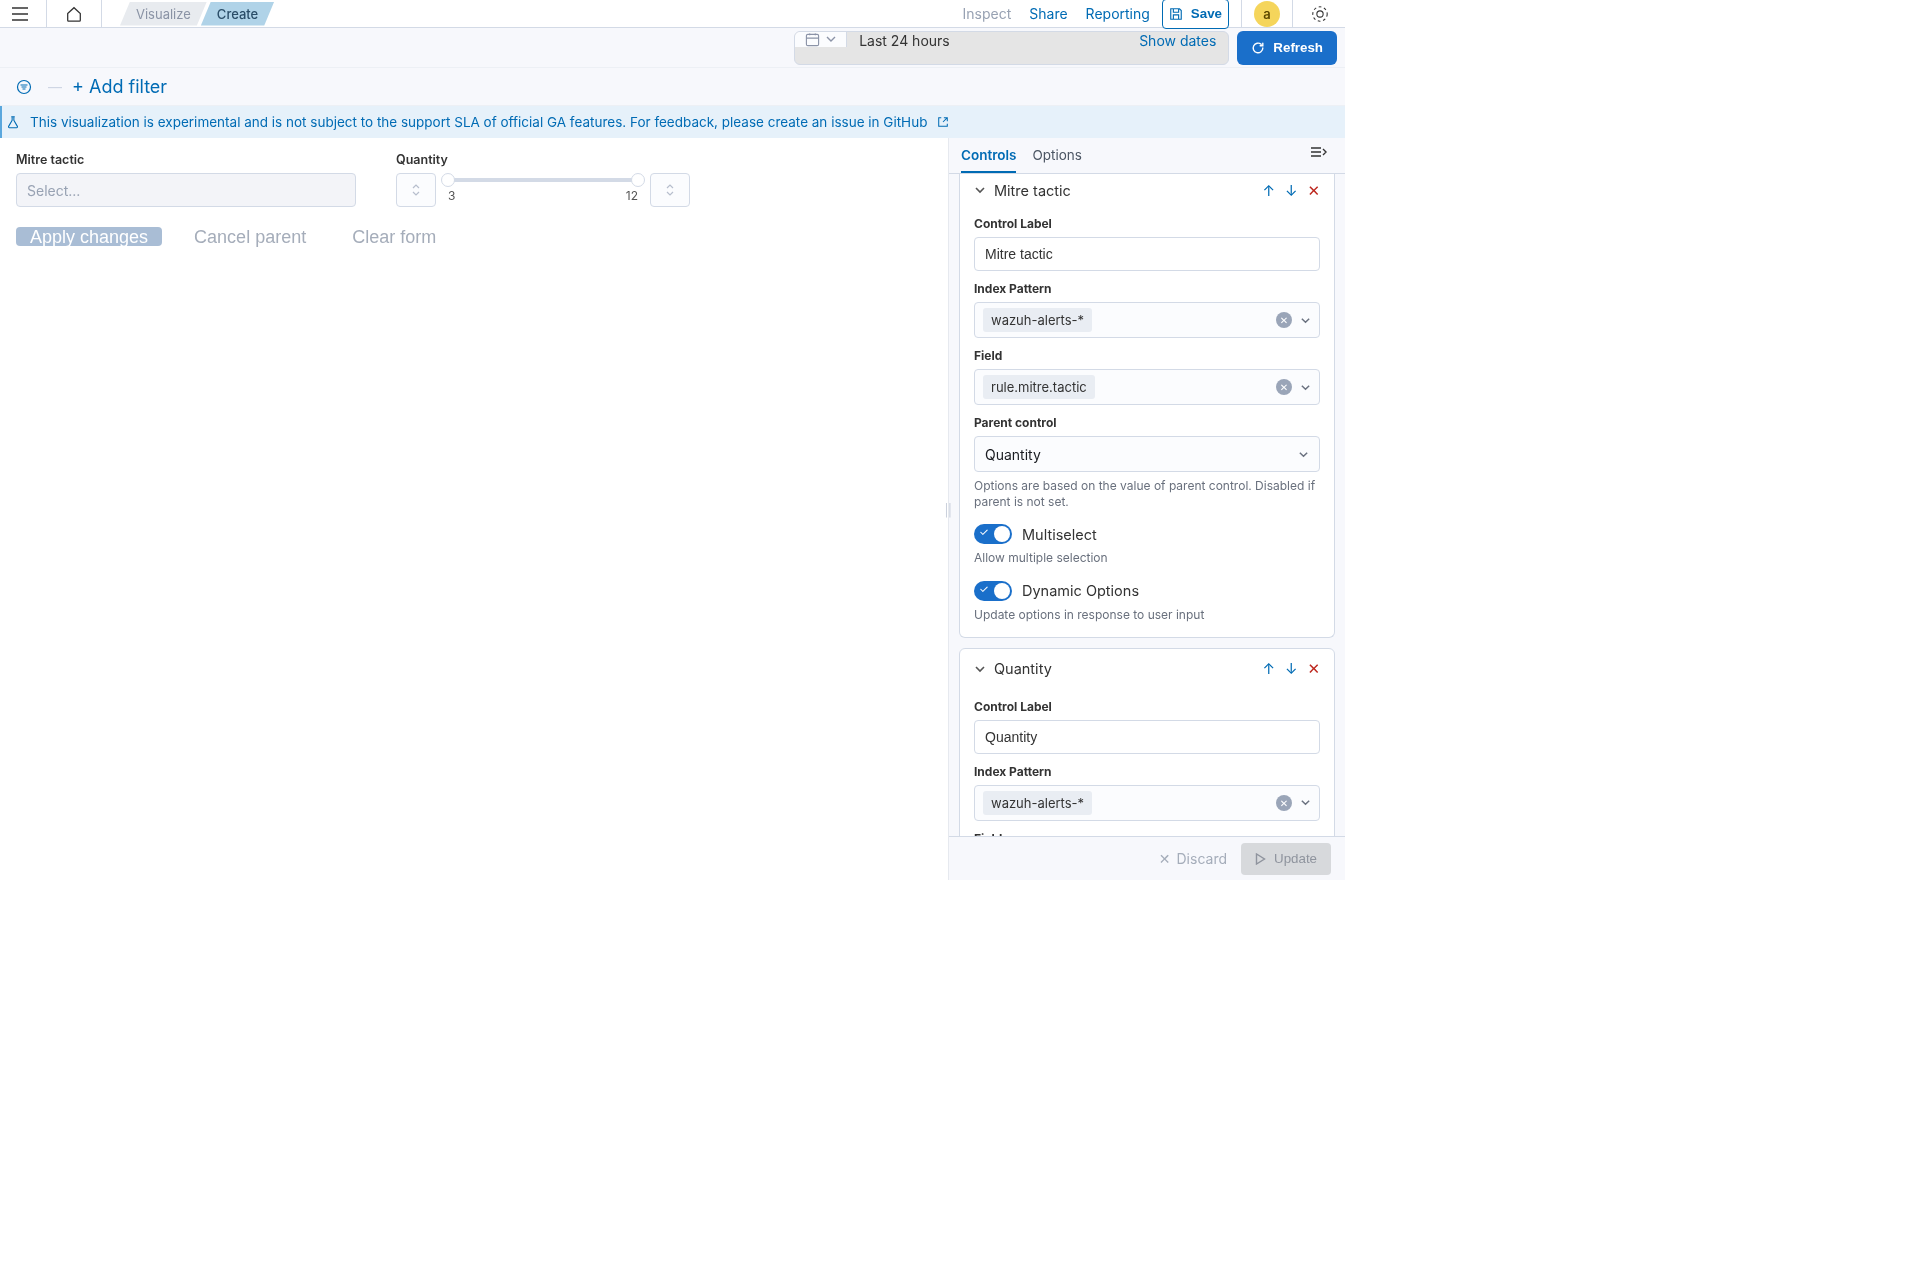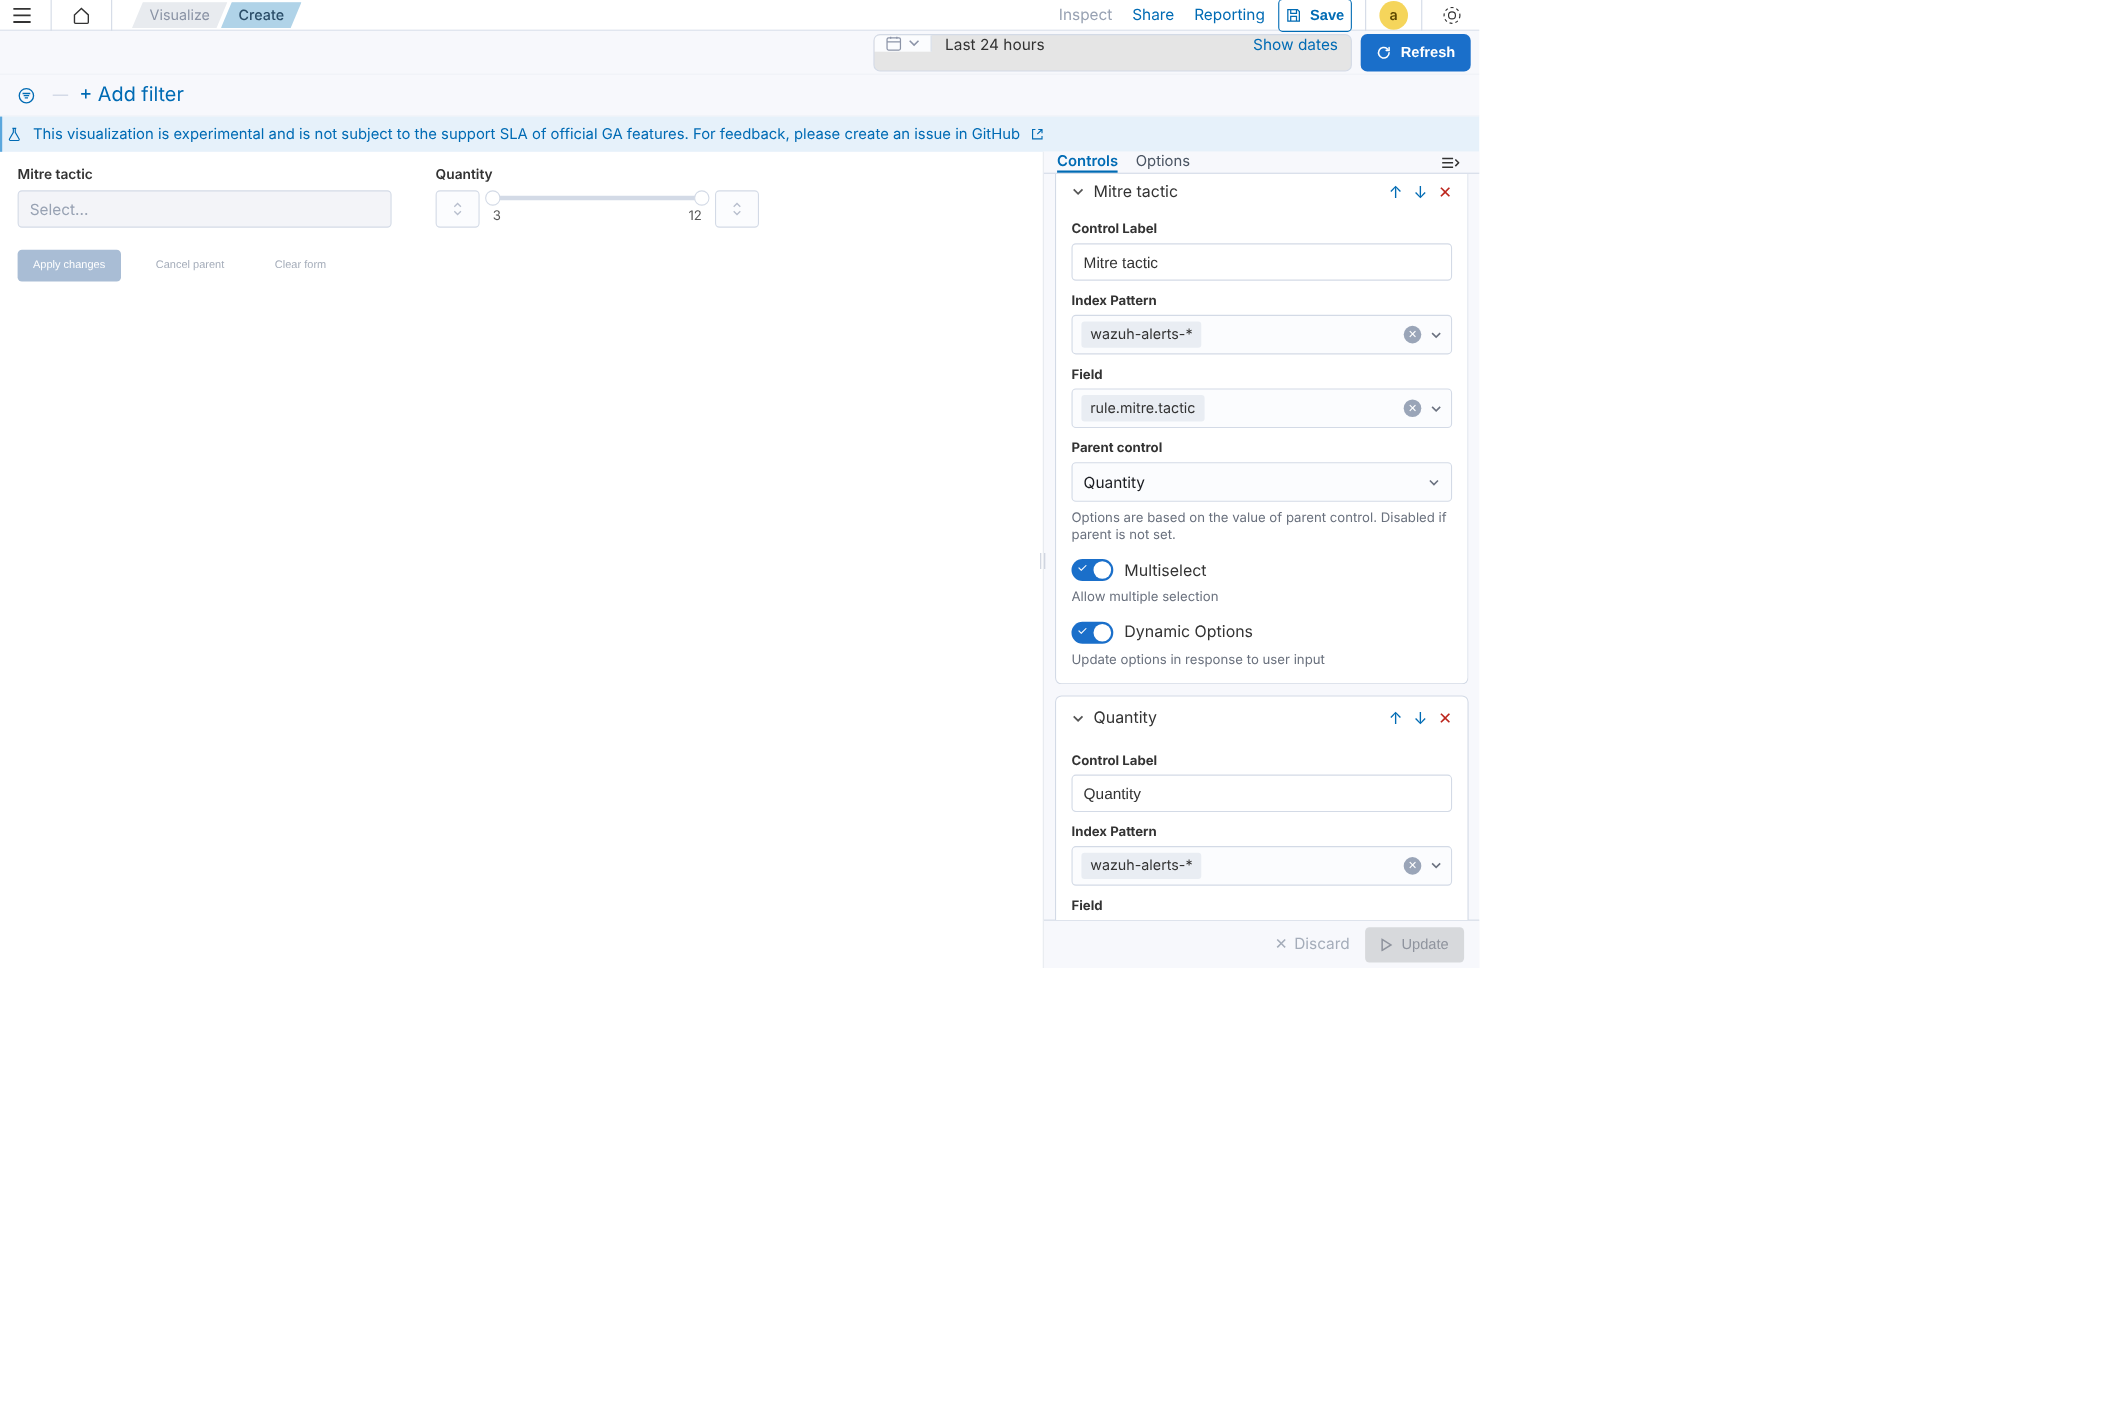--- a/index.html
+++ b/index.html
@@ -78,7 +78,7 @@
   .btn-ghost-dis{background:transparent;color:#a5adba;cursor:default}
 
   
-  .tabs{display:flex;align-items:center;justify-content:space-between;border-bottom:1px solid var(--line);padding:0 12px;height:20px;background:var(--bg)}
+  .tabs{display:flex;align-items:flex-start;justify-content:space-between;border-bottom:1px solid var(--line);padding:0 12px;height:36px;background:var(--bg)}
   .tabs-left{display:flex;gap:16px;height:100%}
   .tab{display:flex;align-items:center;height:100%;border-bottom:2px solid transparent;color:#4b5563;cursor:pointer;font-size:13.5px}
   .tab.active{color:var(--blue);border-bottom-color:var(--blue);font-weight:600}

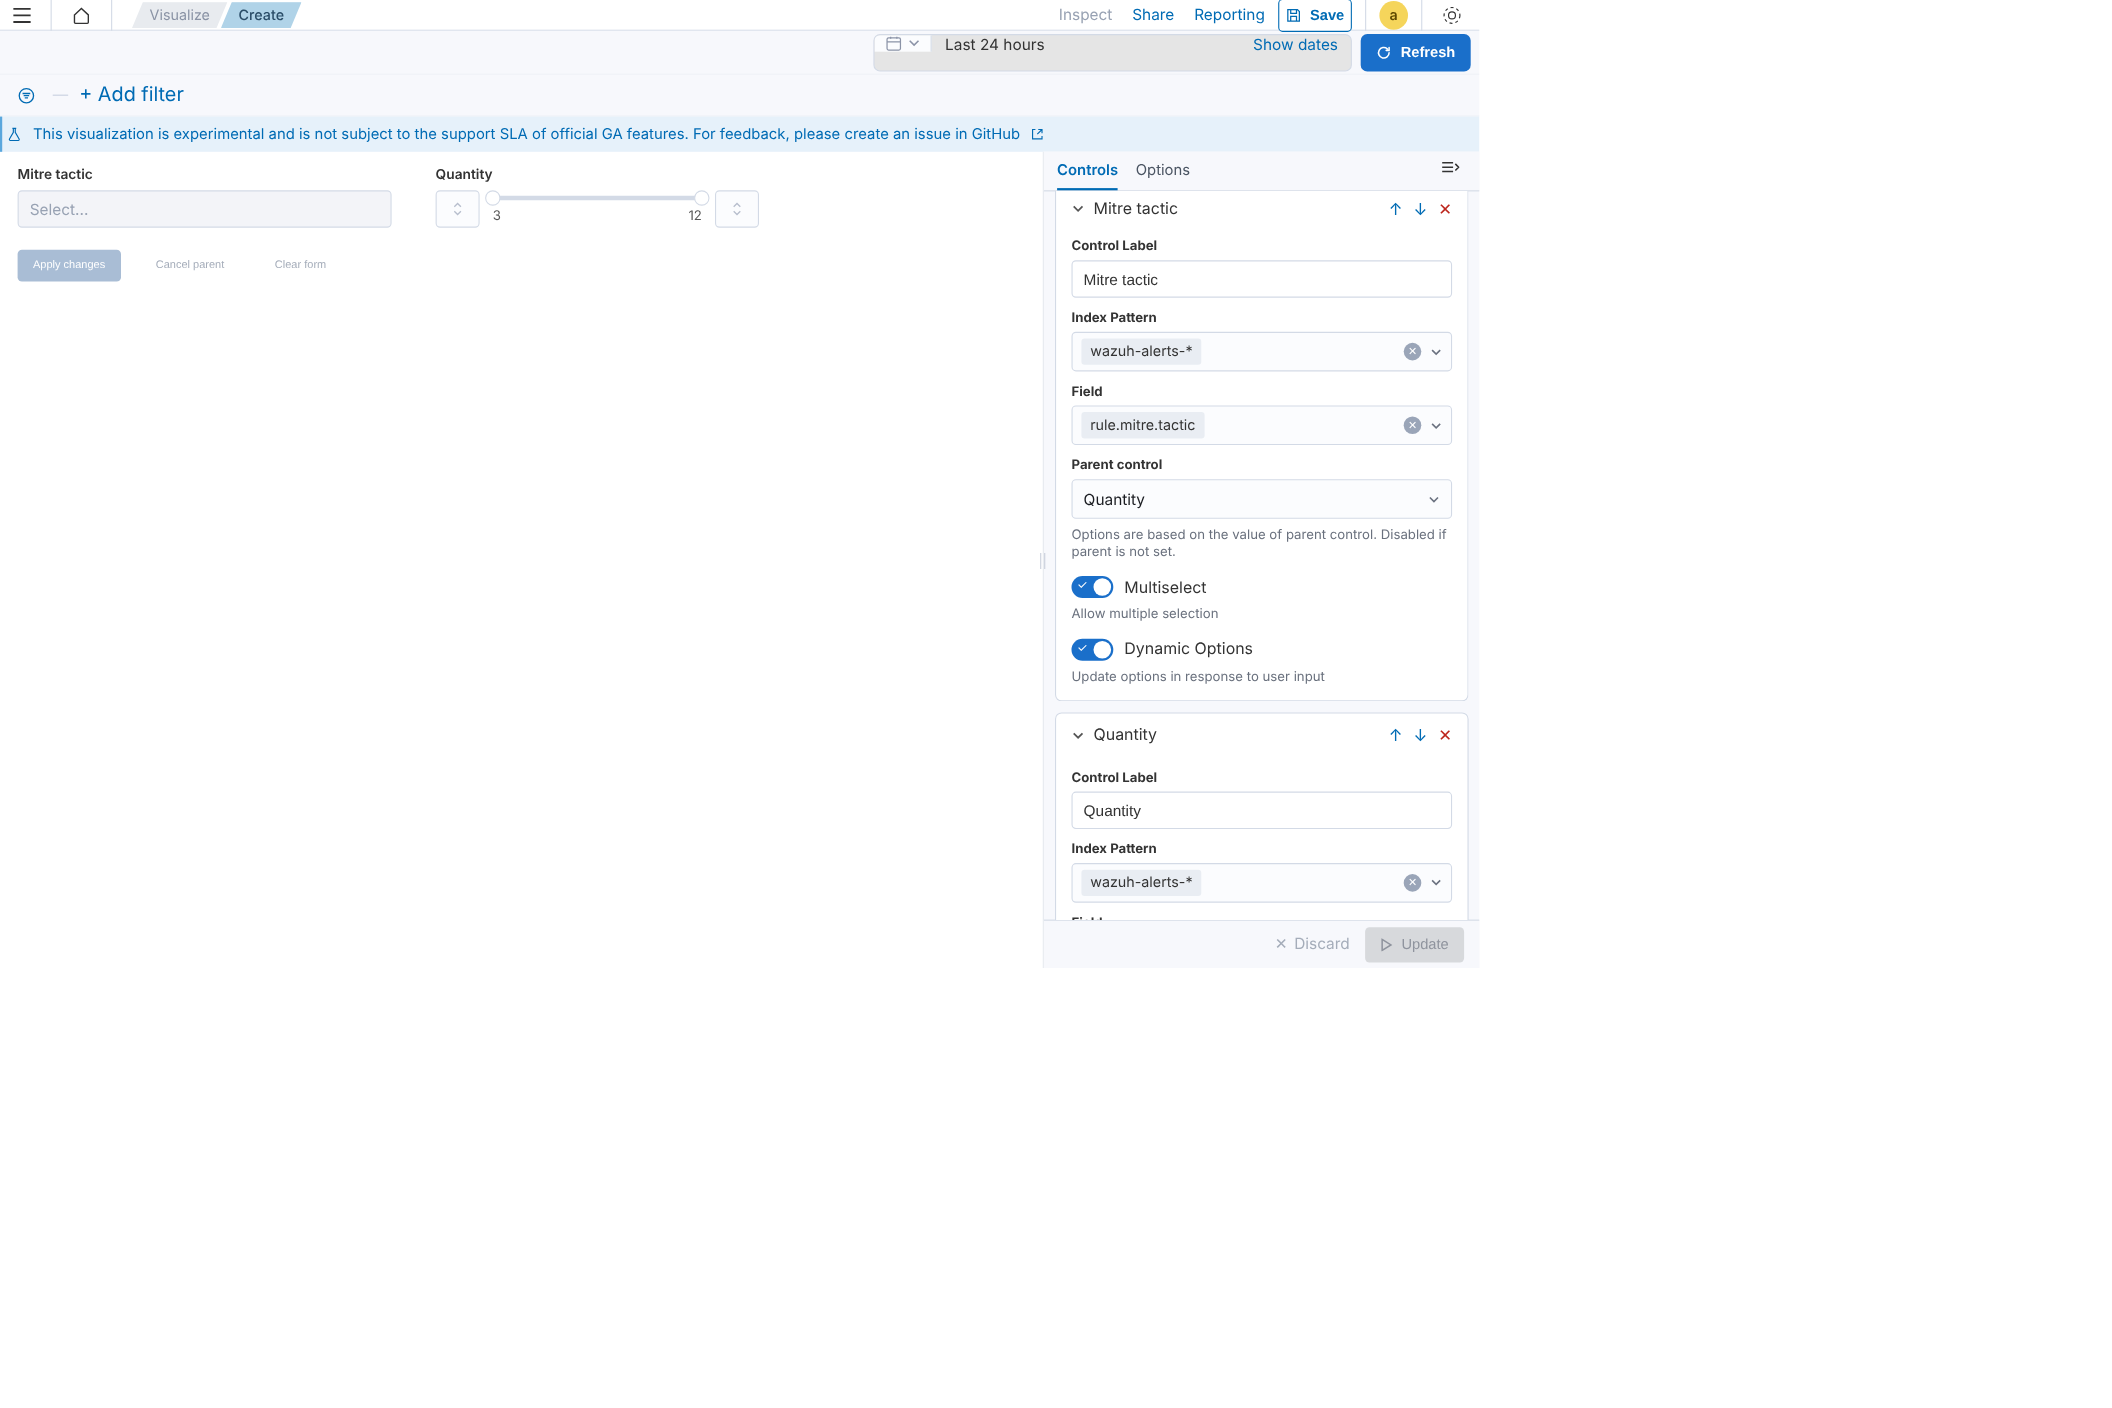--- a/index.html
+++ b/index.html
@@ -73,7 +73,7 @@
   .ticklabels{display:flex;justify-content:space-between;width:190px;font-size:12px;color:#555;margin-top:6px}
 
   .btnrow{display:flex;gap:18px;margin-top:20px}
-  .btn{height:29px;border:none;border-radius:4px;padding:0 14px;cursor:pointer;font-size:10px}
+  .btn{height:19px;border:none;border-radius:4px;padding:0 14px;cursor:pointer;font-size:18px}
   .btn-primary-dis{background:var(--btn-disabled);color:#fff;cursor:default}
   .btn-ghost-dis{background:transparent;color:#a5adba;cursor:default}
 

